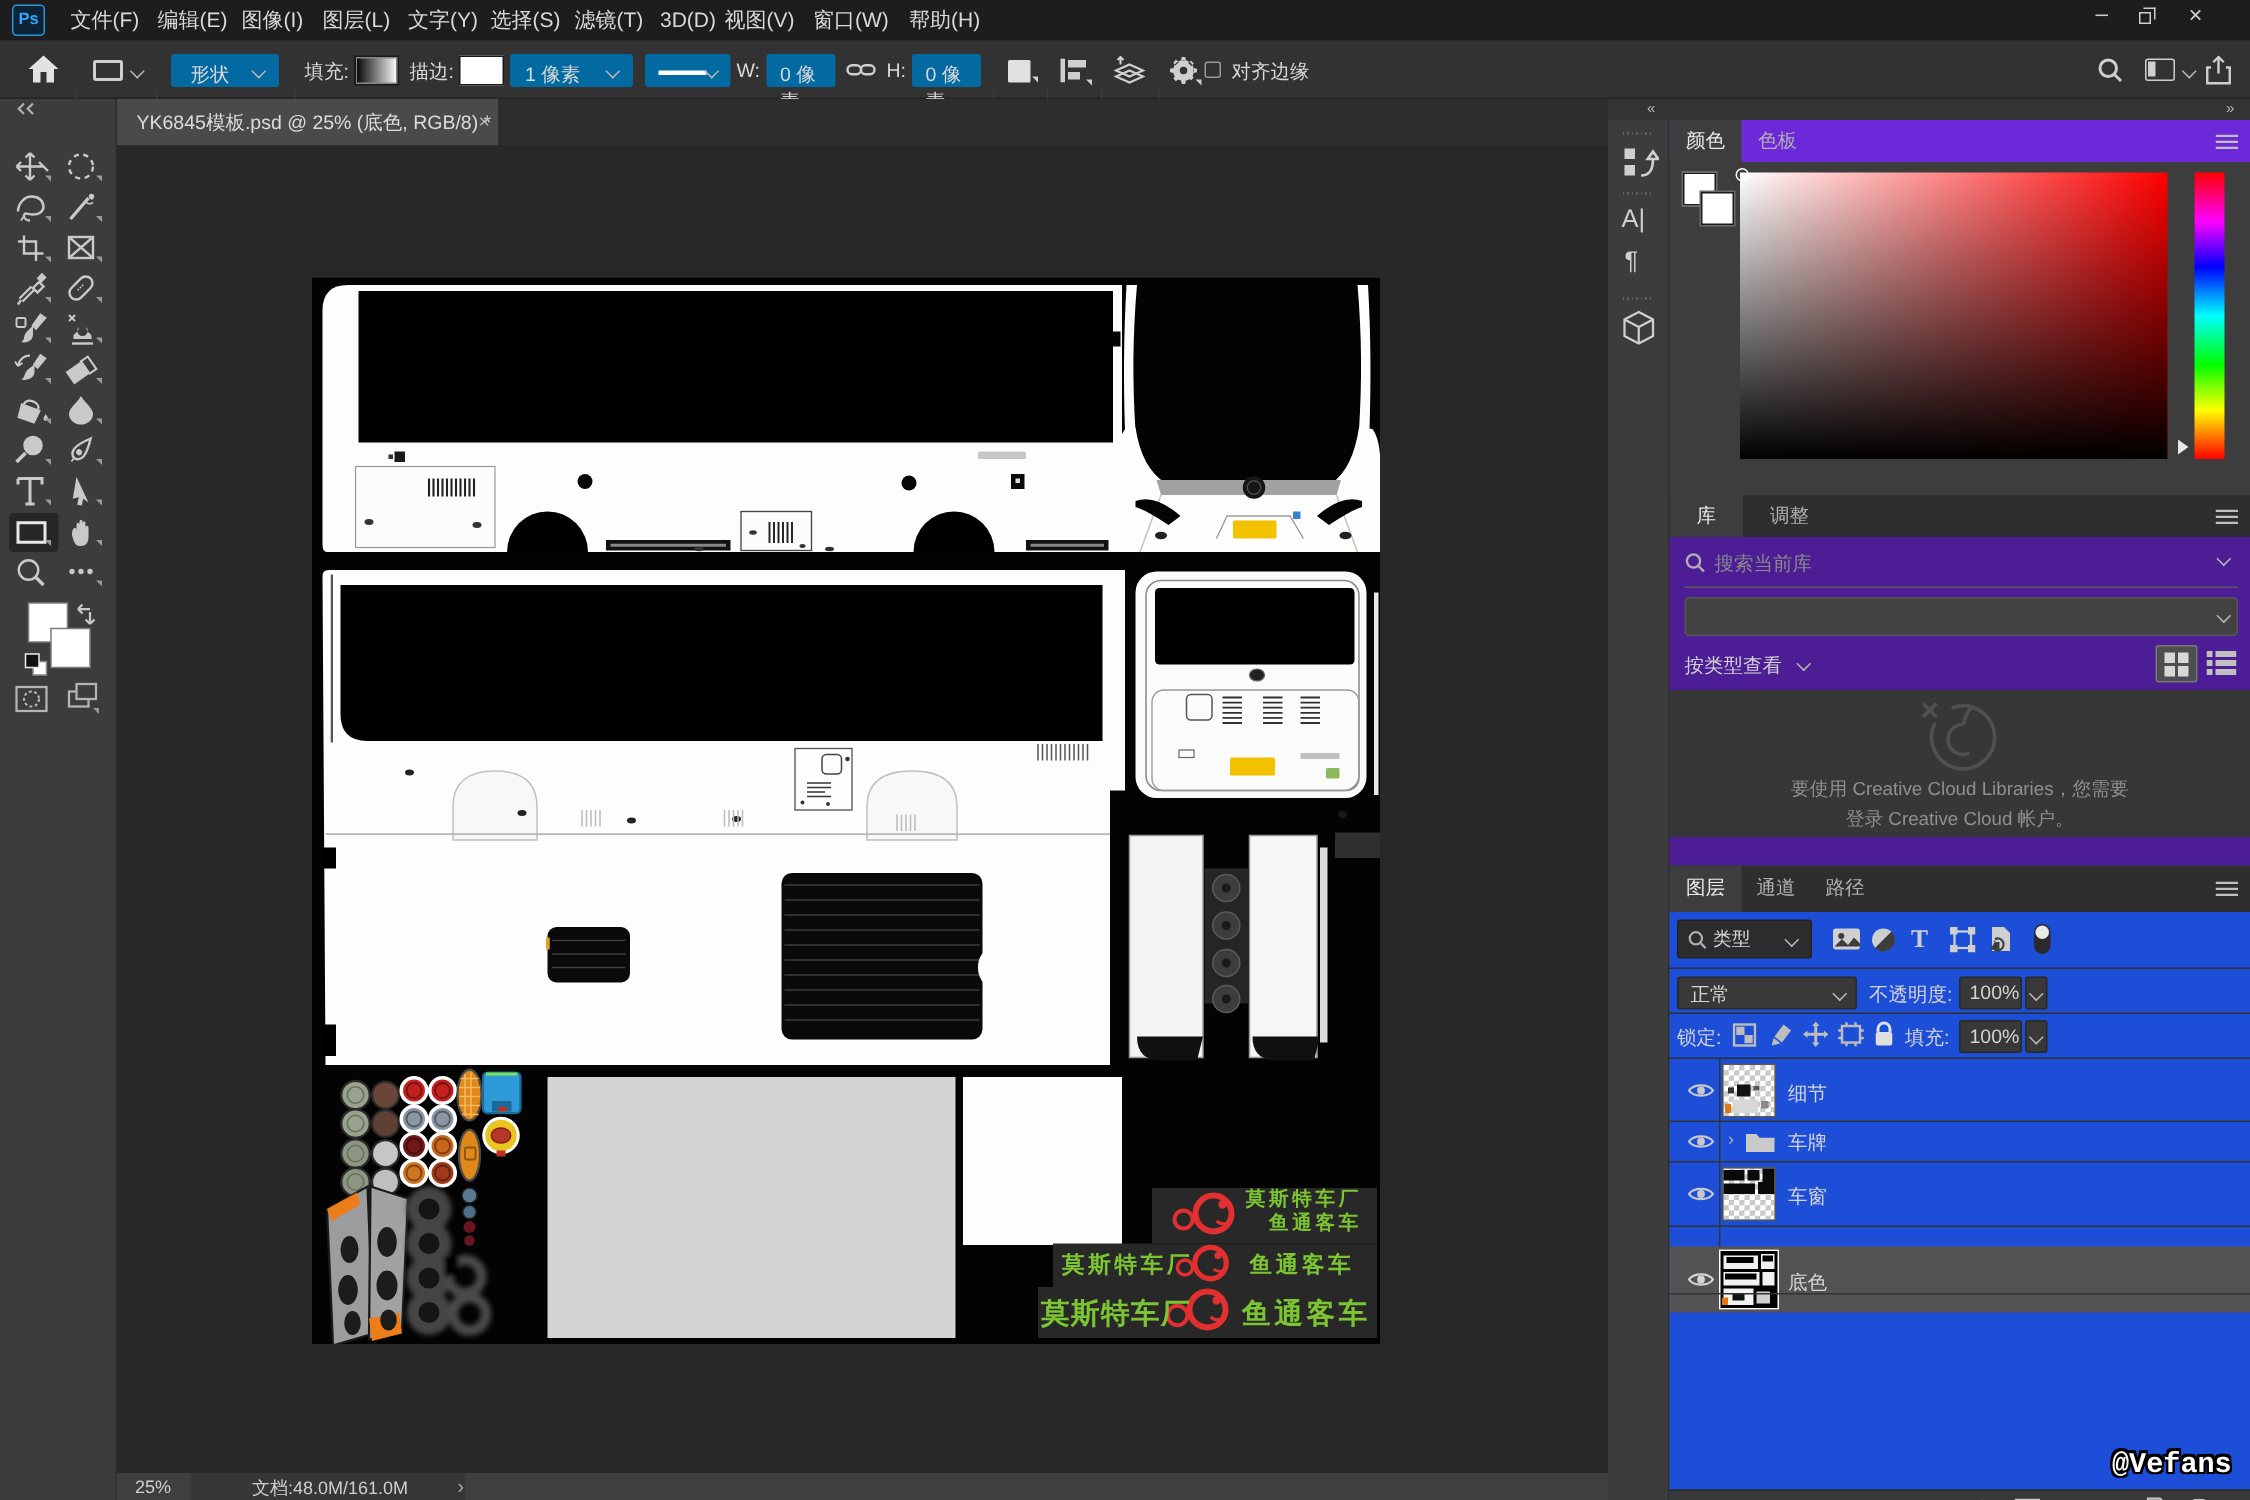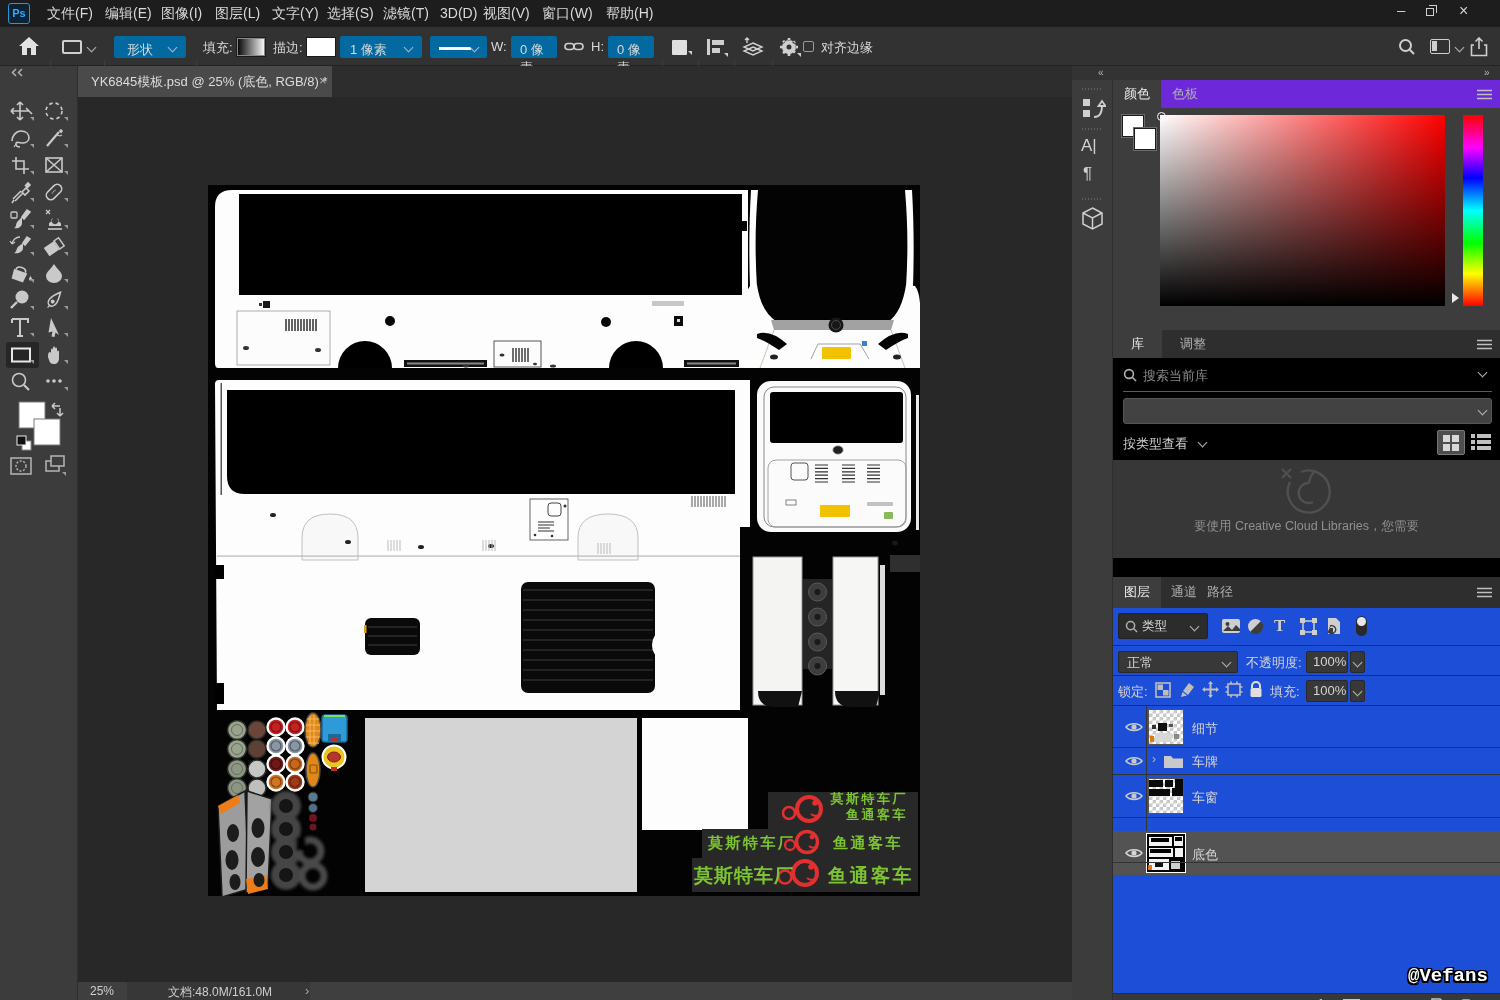--- a/index.html
+++ b/index.html
@@ -544,7 +544,7 @@
         </g>
       </svg>
 </div>
-<div class="abs" style="left:41px;top:292px;width:387px;height:219px;background:#000000">
+<div class="abs" style="left:41px;top:292px;width:387px;height:219px;background:#4c1d95">
 <svg class="abs" style="left:10px;top:10px" width="14" height="14" viewBox="0 0 14 14">
         <g fill="none" stroke="#b0b0b0" stroke-width="1.6">
           <circle cx="6" cy="6" r="4.4"></circle>

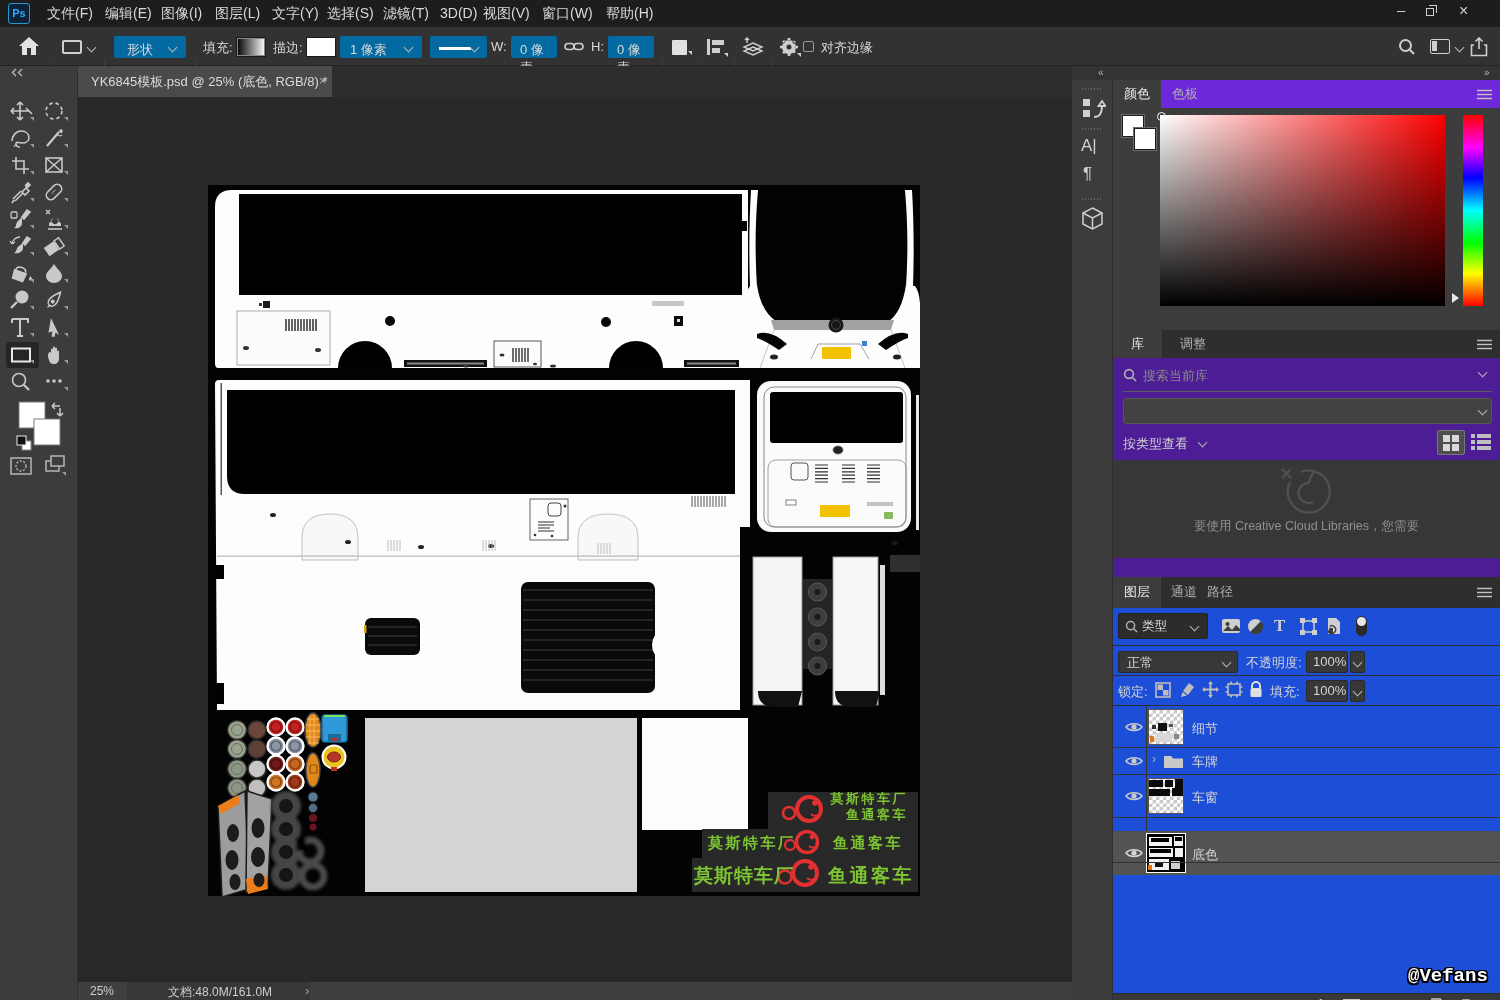--- a/index.html
+++ b/index.html
@@ -585,6 +585,7 @@
       </svg>
 <div class="abs" style="left:0;top:160px;width:387px;height:40px;background:#373737;color:#909090;font-size:12.5px;text-align:center">
 <div>要使用 Creative Cloud Libraries，您需要</div>
+<div style="margin-top:3px">登录 Creative Cloud 帐户。</div>
 </div>
 </div>
 

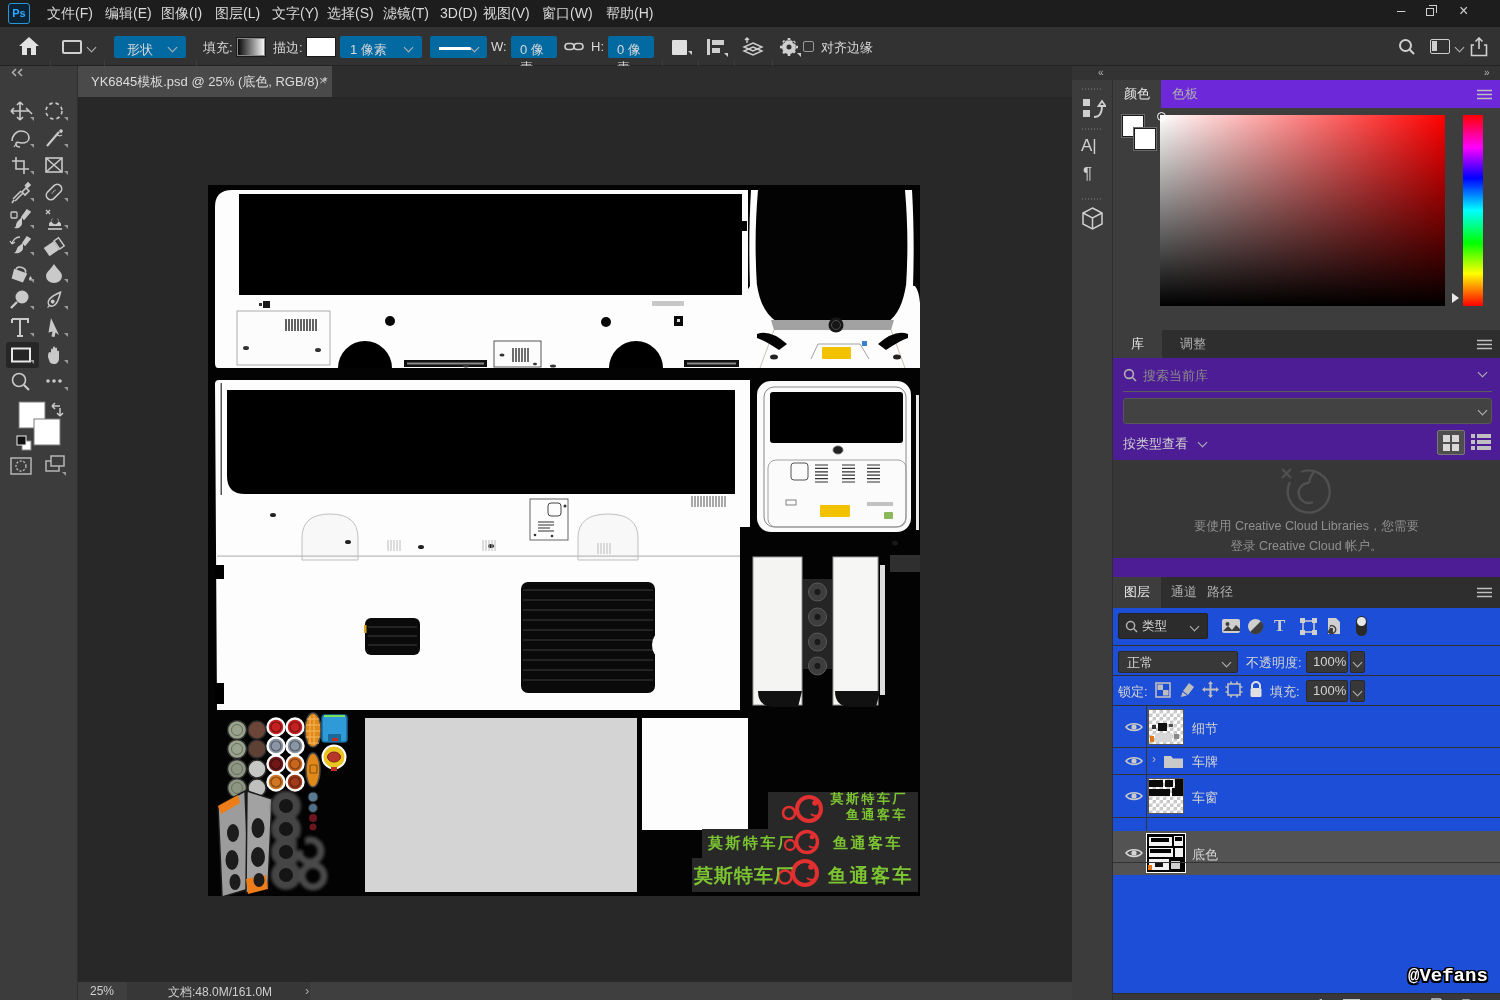--- a/index.html
+++ b/index.html
@@ -593,7 +593,7 @@
 <div class="abs" style="left:0;top:0;width:387px;height:31px;background:#2e2e2e">
 <div class="abs" style="left:0;top:0;width:48px;height:31px;background:#3d3d3d;text-align:center;line-height:30px;color:#ececec">图层</div>
 <div class="abs" style="left:48px;top:0;width:46px;height:31px;text-align:center;line-height:30px;color:#b0b0b0">通道</div>
-<div class="abs" style="left:94px;top:0;width:46px;height:31px;line-height:30px;color:#b0b0b0">路径</div>
+<div class="abs" style="left:94px;top:0;width:46px;height:31px;text-align:center;line-height:30px;color:#b0b0b0">路径</div>
 <svg class="abs" style="left:364px;top:10px" width="15" height="11">
           <g stroke="#c0c0c0" stroke-width="1.5">
             <path d="M0 1.5 H15 M0 5.5 H15 M0 9.5 H15"></path>

